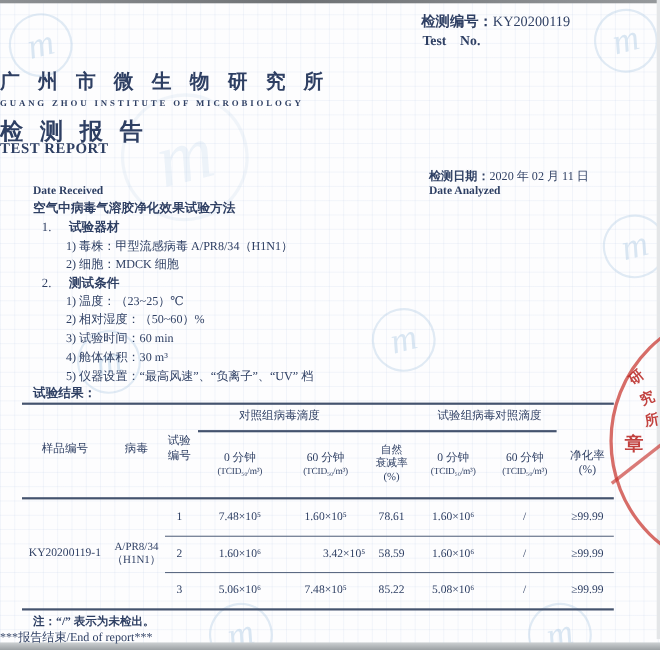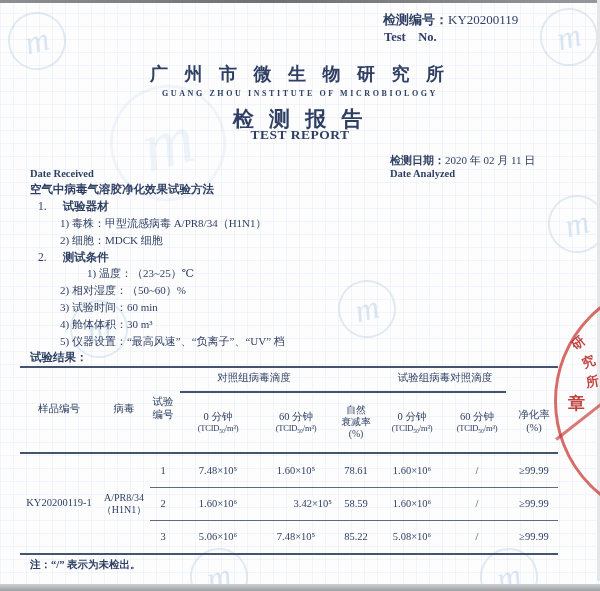--- a/index.html
+++ b/index.html
@@ -14,7 +14,7 @@
     color:#2e3f63;
   }
   .abs{position:absolute;white-space:nowrap;}
-  .ctr{position:absolute;left:0;width:600px;text-align:center;white-space:nowrap;}
+  .ctr{position:absolute;left:0;width:600px;white-space:nowrap;}
   .b{font-weight:bold;}
   .edge-top{position:absolute;top:0;left:0;right:0;height:3px;background:linear-gradient(90deg,#8d9093,#6e7174 45%,#96999c);}
   .edge-bottom{position:absolute;bottom:0;left:0;right:0;height:7px;background:linear-gradient(#cdd1d3,#9ba0a3);}

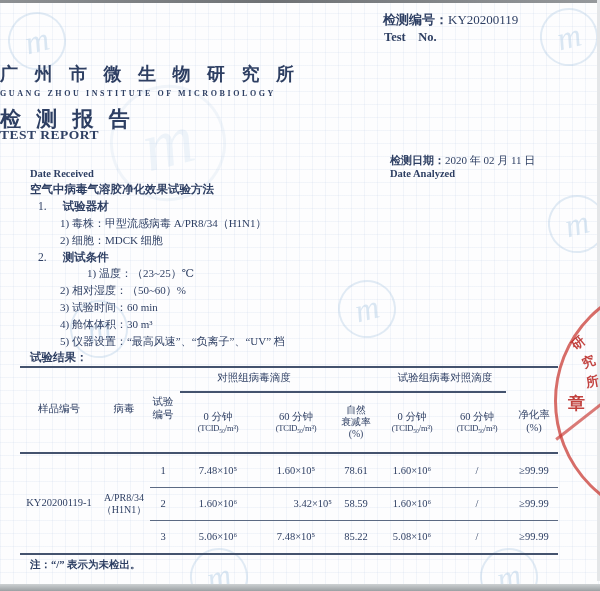--- a/index.html
+++ b/index.html
@@ -92,7 +92,7 @@
   <div class="abs" style="left:38px;top:250px;font-size:11.5px;">
     <span>2.</span><span class="b" style="margin-left:16px;">测试条件</span>
   </div>
-  <div class="abs" style="left:60px;top:266px;font-size:11px;margin-left:27px;">1) 温度：（23~25）℃</div>
+  <div class="abs" style="left:60px;top:266px;font-size:11px;">1) 温度：（23~25）℃</div>
   <div class="abs" style="left:60px;top:283px;font-size:11px;">2) 相对湿度：（50~60）%</div>
   <div class="abs" style="left:60px;top:300px;font-size:11px;">3) 试验时间：60 min</div>
   <div class="abs" style="left:60px;top:317px;font-size:11px;">4) 舱体体积：30 m³</div>

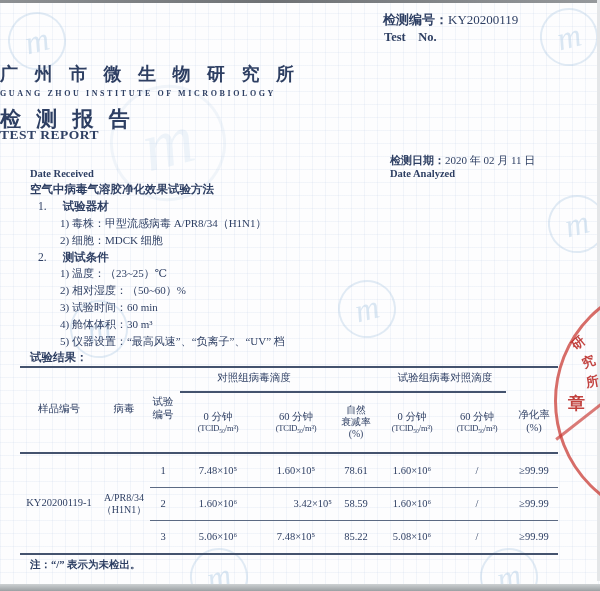--- a/index.html
+++ b/index.html
@@ -189,6 +189,7 @@
   </div>
 
   <div class="abs" style="left:30px;top:558px;font-size:10.5px;font-weight:600;">注：“/” 表示为未检出。</div>
+  <div class="ctr" style="top:572px;font-size:11px;">***报告结束/End of report***</div>
 
   <div class="stamp-circle"></div>
   <div class="stamp-char" style="left:572px;top:334px;transform:rotate(-40deg);">研</div>

